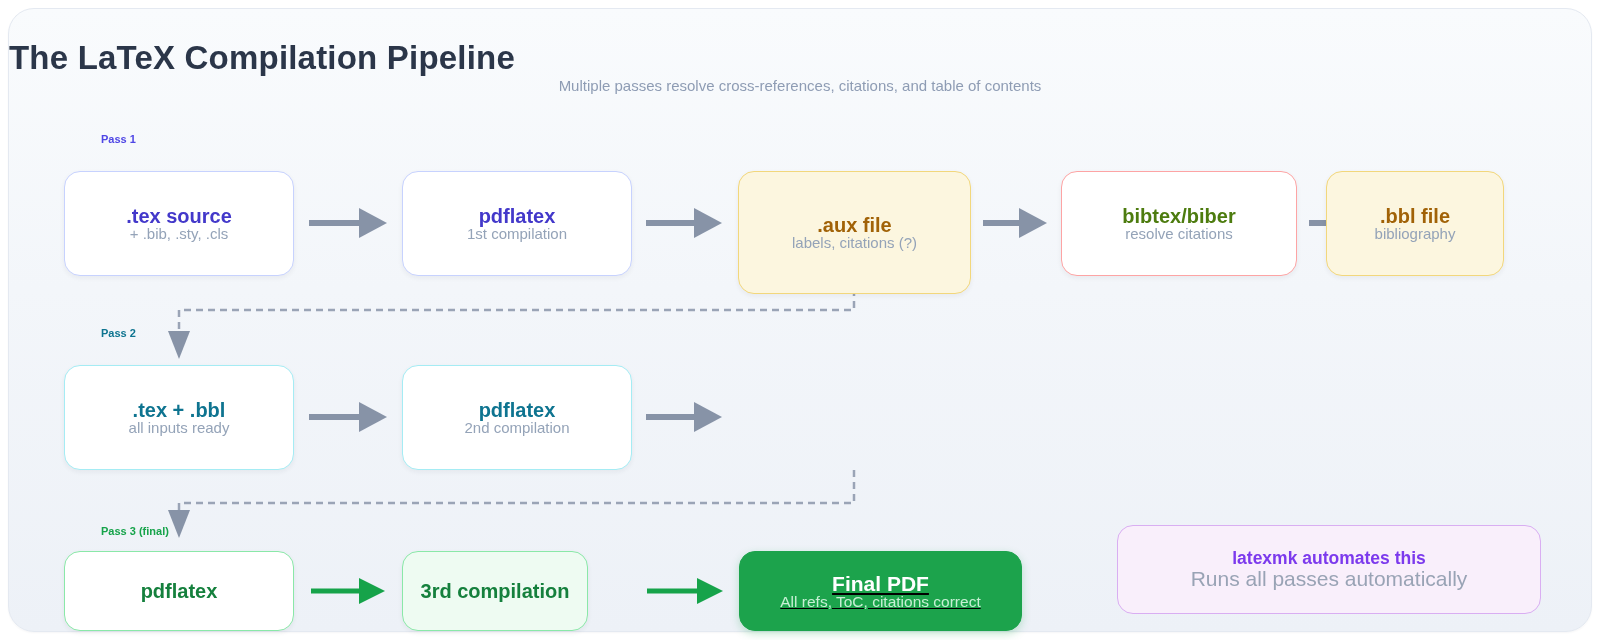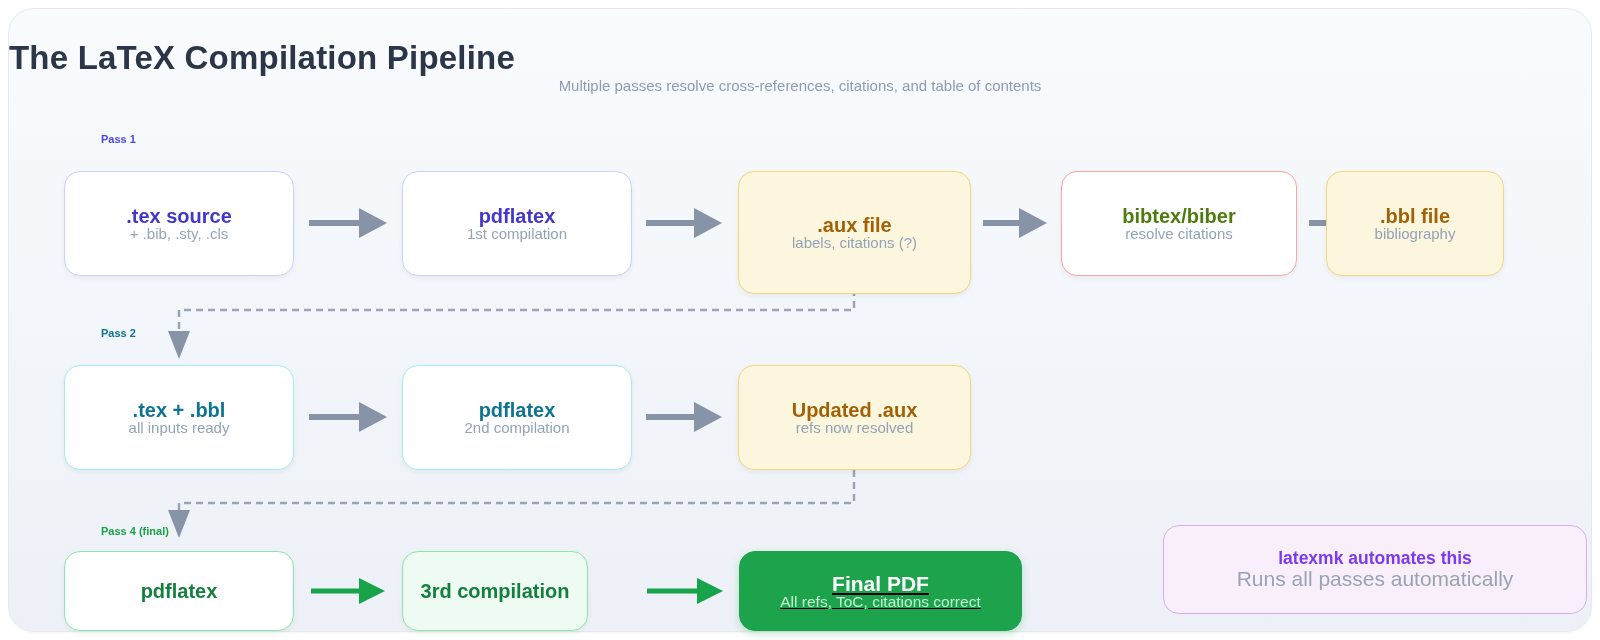--- a/index.html
+++ b/index.html
@@ -138,10 +138,6 @@
       <div class="nt">pdflatex</div>
       <div class="ns">2nd compilation</div>
     </div>
-    <div class="node v-yellow" style="left:729px;top:356px;width:233px;height:105px">
-      <div class="nt">Updated .aux</div>
-      <div class="ns">refs now resolved</div>
-    </div>
 
     <div class="node v-green-outline" style="left:55px;top:542px;width:230px;height:80px">
       <div class="nt">pdflatex</div>

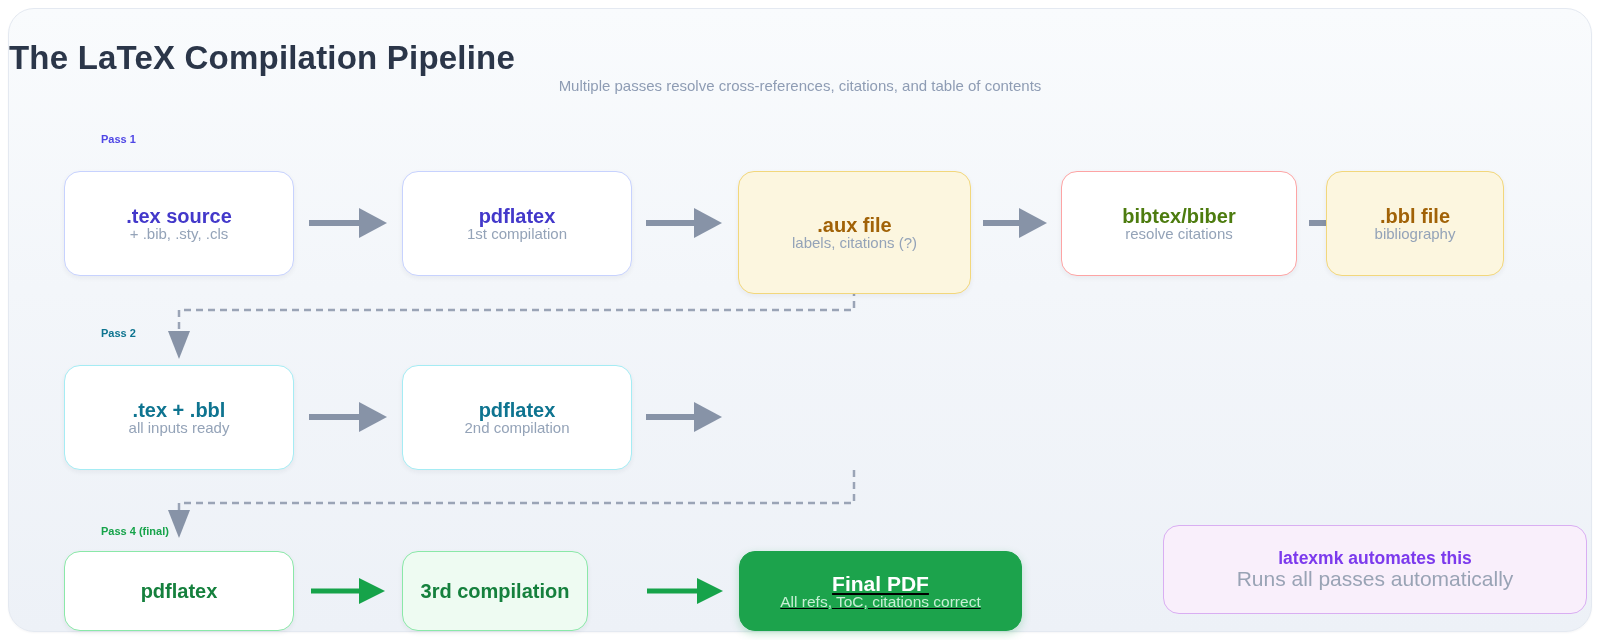--- a/index.html
+++ b/index.html
@@ -107,7 +107,7 @@
 
     <div class="pass-label pl-indigo" style="left:92px;top:124px">Pass 1</div>
     <div class="pass-label pl-teal" style="left:92px;top:318px">Pass 2</div>
-    <div class="pass-label pl-green" style="left:92px;top:516px">Pass 4 (final)</div>
+    <div class="pass-label pl-green" style="left:92px;top:516px">Pass 3 (final)</div>
 
     <div class="node v-indigo" style="left:55px;top:162px;width:230px;height:105px">
       <div class="nt">.tex source</div>

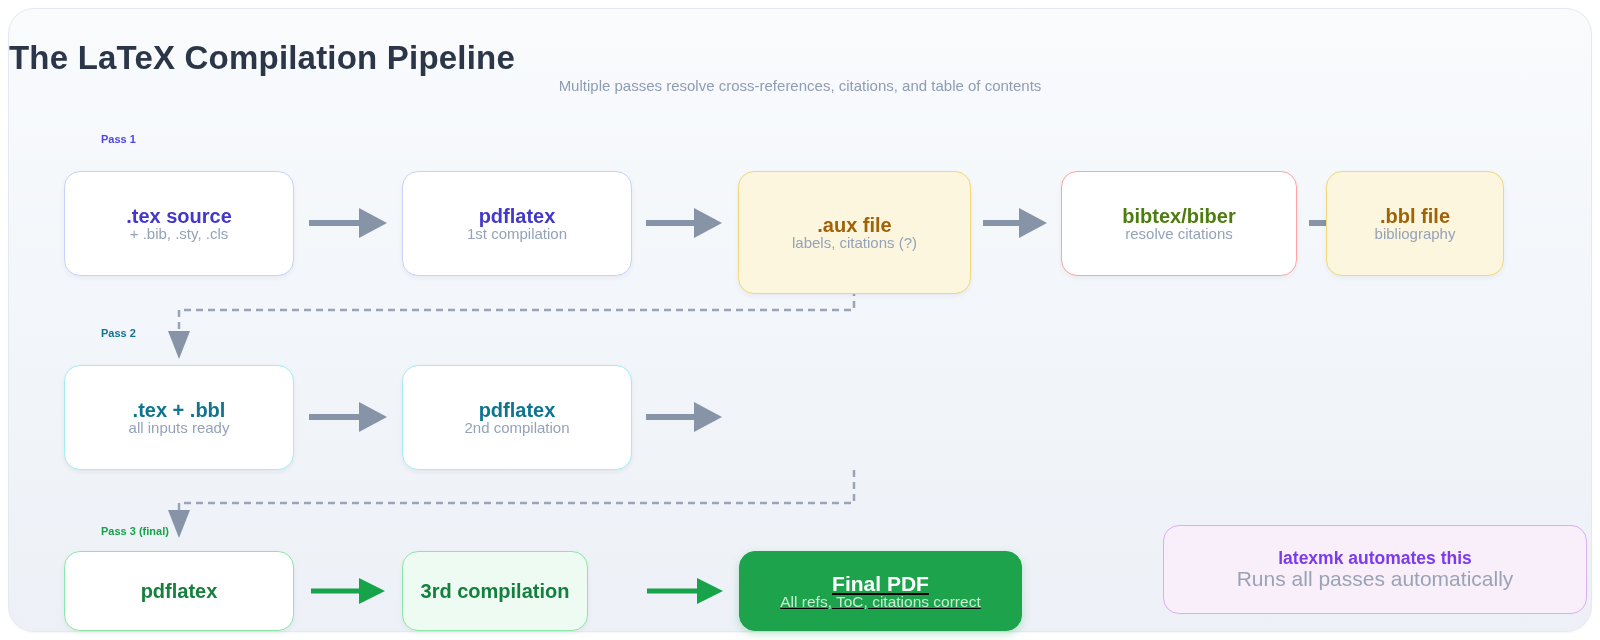--- a/index.html
+++ b/index.html
@@ -43,7 +43,7 @@
   .v-green-solid   { background:#1ca34c; border-color:#1ca34c; box-shadow:0 3px 8px rgba(22,163,74,.25);text-decoration:underline; }
   .v-green-solid .nt { color:#ffffff; font-size:21px; }
   .v-green-solid .ns { color:#c7f0d4; font-size:15.5px; }
-  .v-purple { border-color:#d9aef2; background:#f9effb; box-shadow:none;margin-left:46px; }
+  .v-purple { border-color:#d9aef2; background:#f9effb; box-shadow:none; }
   .v-purple .nt { color:#7c3aed; font-size:17.5px; }
   .v-purple .ns { font-size:21px; color:#99a3b5; }
   .arrow-layer { position:absolute; left:0; top:0; width:1600px; height:640px; pointer-events:none; }

